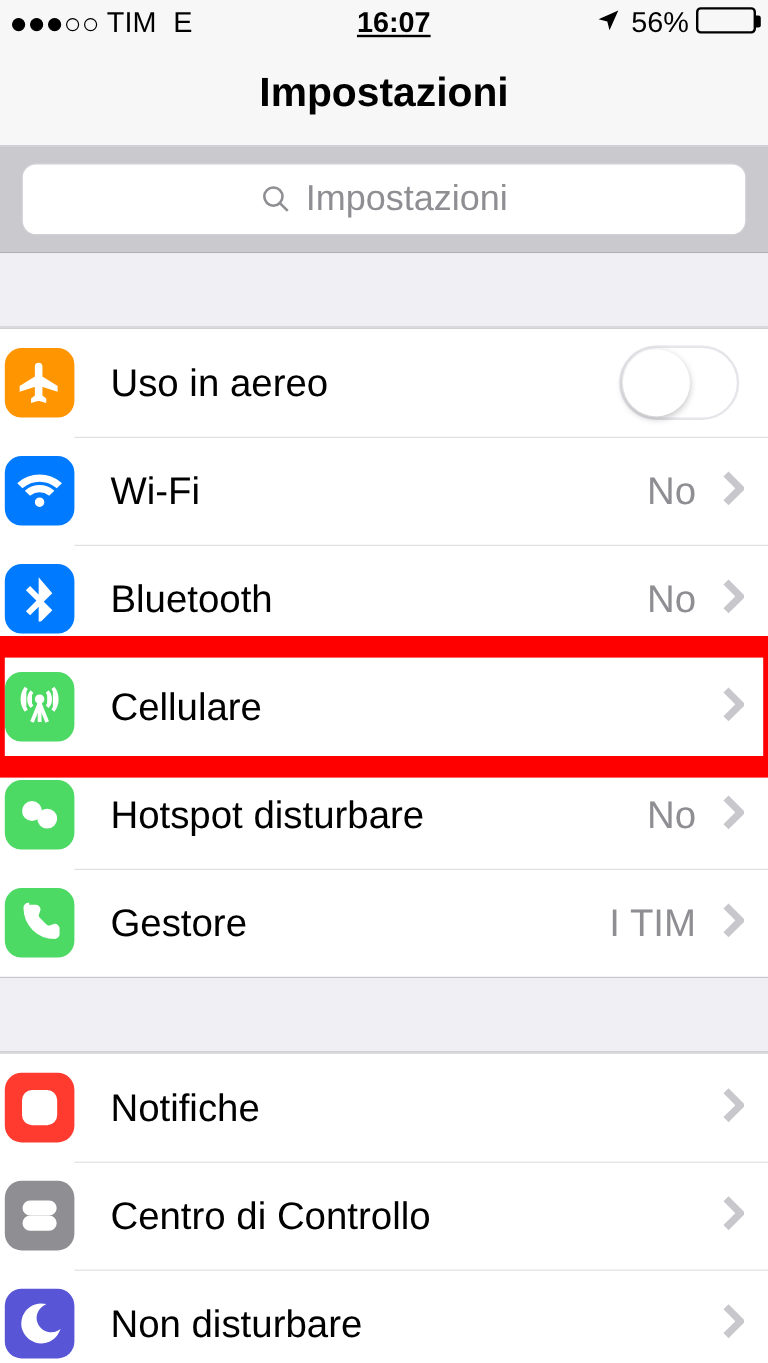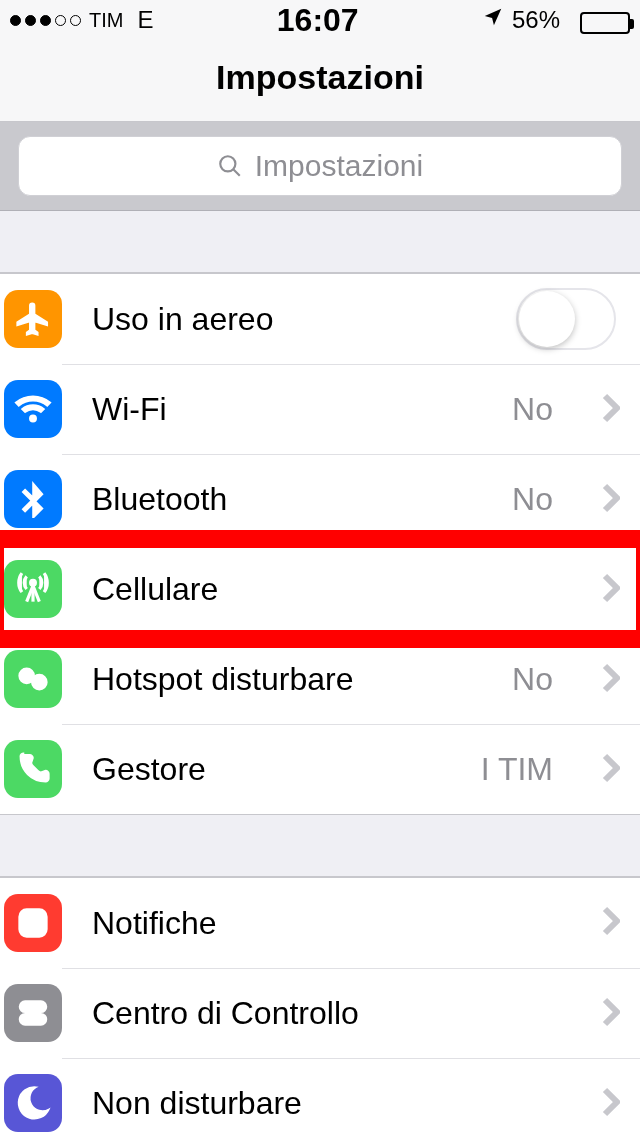--- a/index.html
+++ b/index.html
@@ -10,7 +10,7 @@
   .signal-dots { display: flex; gap: 4px; align-items: center; }
   .dot { width: 11px; height: 11px; border-radius: 50%; border: 1.5px solid #000; }
   .dot.filled { background: #000; }
-  .carrier { font-size: 20px; }
+  .carrier { font-size: 24px; }
   .net { font-size: 24px; margin-left: 6px; }
   .clock { font-size: 32px; font-weight: 600; }
   .battery-wrap { display: flex; align-items: flex-end; gap: 20px; }

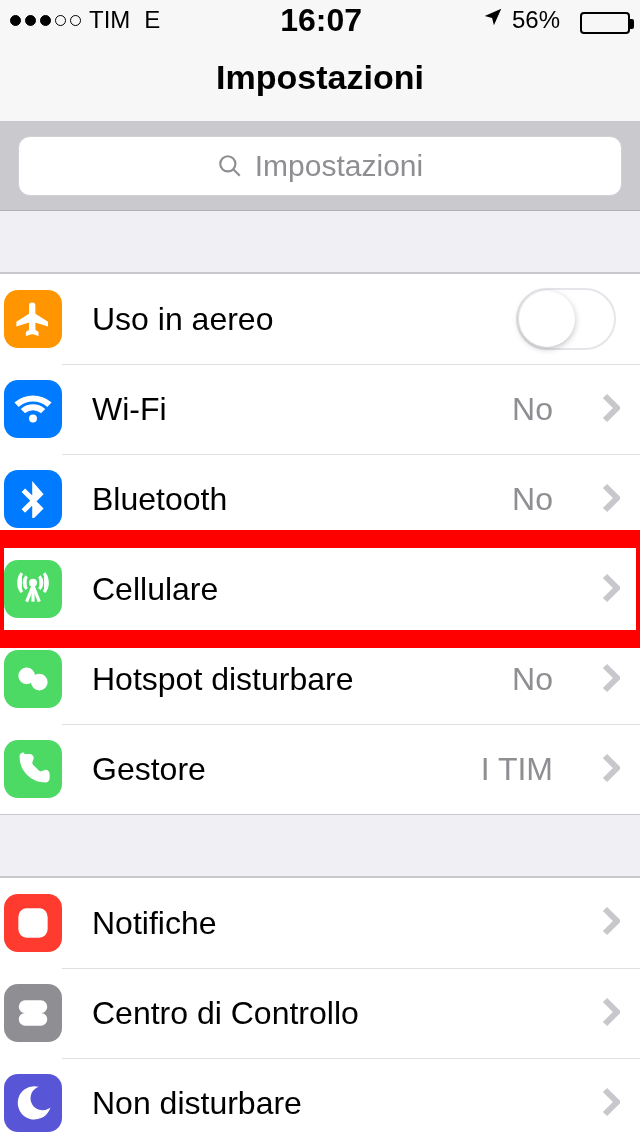--- a/index.html
+++ b/index.html
@@ -12,7 +12,7 @@
   .dot.filled { background: #000; }
   .carrier { font-size: 24px; }
   .net { font-size: 24px; margin-left: 6px; }
-  .clock { font-size: 32px; font-weight: 600; }
+  .clock { font-size: 24px; font-weight: 600; text-decoration: underline; }
   .battery-wrap { display: flex; align-items: flex-end; gap: 20px; }
   .loc-icon { display:inline-block; }
   .battery { width: 50px; height: 22px; border: 2px solid #000; border-radius: 4px; position: relative; }

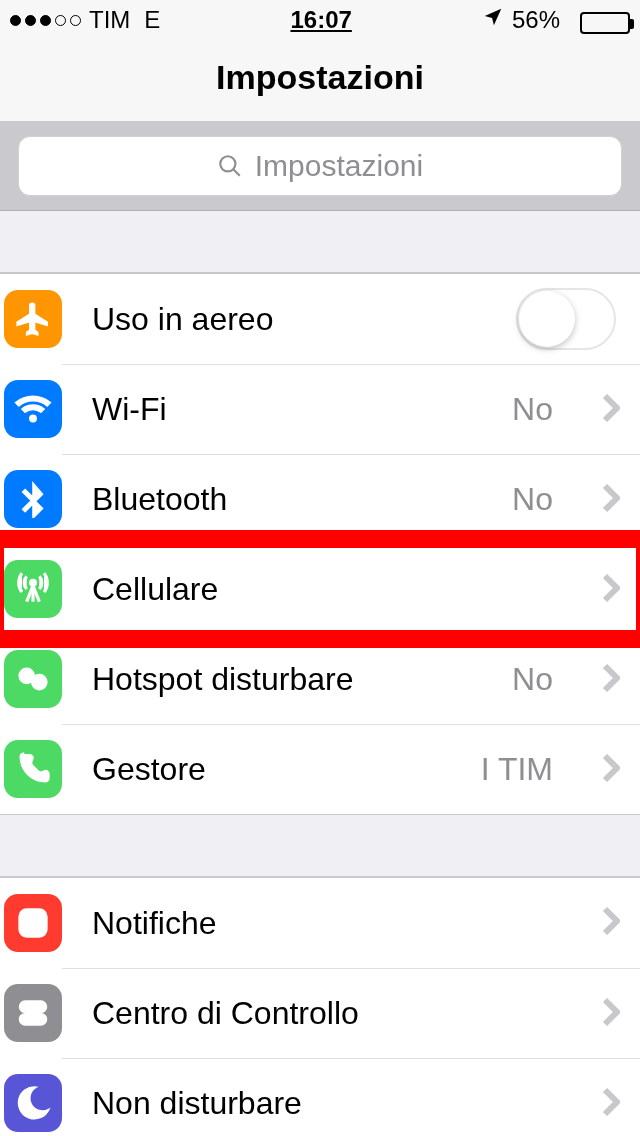--- a/index.html
+++ b/index.html
@@ -13,7 +13,7 @@
   .carrier { font-size: 24px; }
   .net { font-size: 24px; margin-left: 6px; }
   .clock { font-size: 24px; font-weight: 600; text-decoration: underline; }
-  .battery-wrap { display: flex; align-items: flex-end; gap: 20px; }
+  .battery-wrap { display: flex; align-items: flex-start; gap: 6px; }
   .loc-icon { display:inline-block; }
   .battery { width: 50px; height: 22px; border: 2px solid #000; border-radius: 4px; position: relative; }
   .battery::after { content:""; position:absolute; right:-6px; top:5px; width:4px; height:10px; background:#000; border-radius:0 2px 2px 0; }

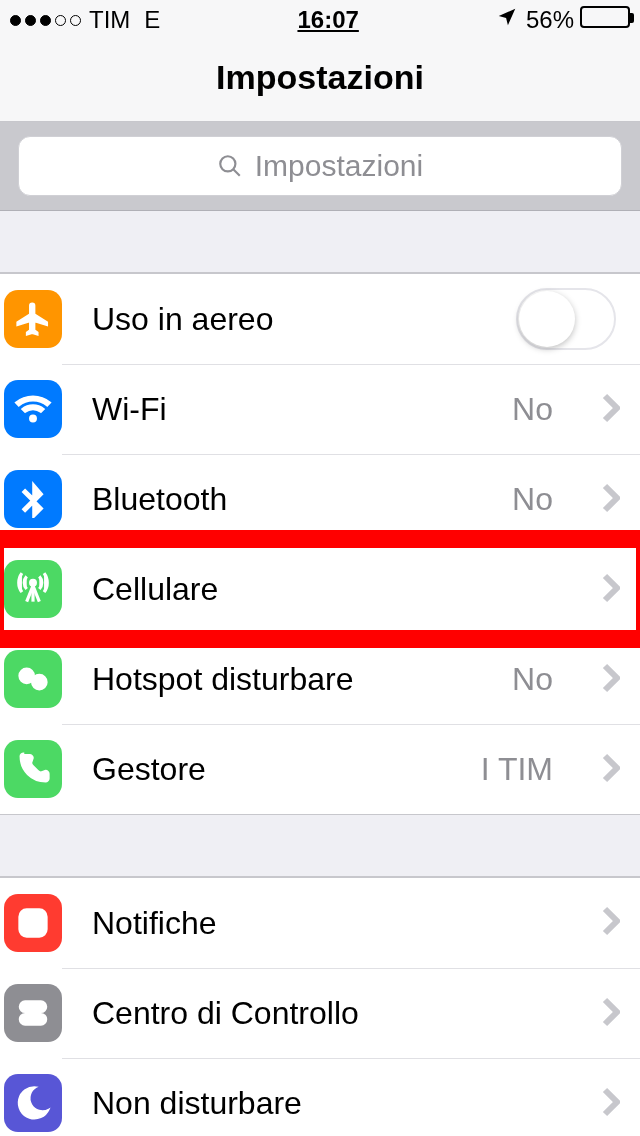--- a/index.html
+++ b/index.html
@@ -29,7 +29,7 @@
   .group-gap { height: 62px; background:#efeff4; border-bottom:1px solid #c7c7cc; }
   .group { background:#fff; border-top:1px solid #c7c7cc; border-bottom:1px solid #c7c7cc; }
   .row { display:flex; align-items:center; height:90px; padding-left:4px; position:relative; }
-  .row + .row .row-inner { border-top:1px solid #e0e0e4;gap:27px; }
+  .row + .row .row-inner { border-top:1px solid #e0e0e4; }
   .row-inner { display:flex; align-items:center; flex:1; height:100%; padding-right:20px; margin-left: 0; }
   .row .icon-box { width:58px; height:58px; border-radius:14px; display:flex; align-items:center; justify-content:center; flex-shrink:0; }
   .row .label { font-size:32px; margin-left:30px; flex:1; color:#000; }

